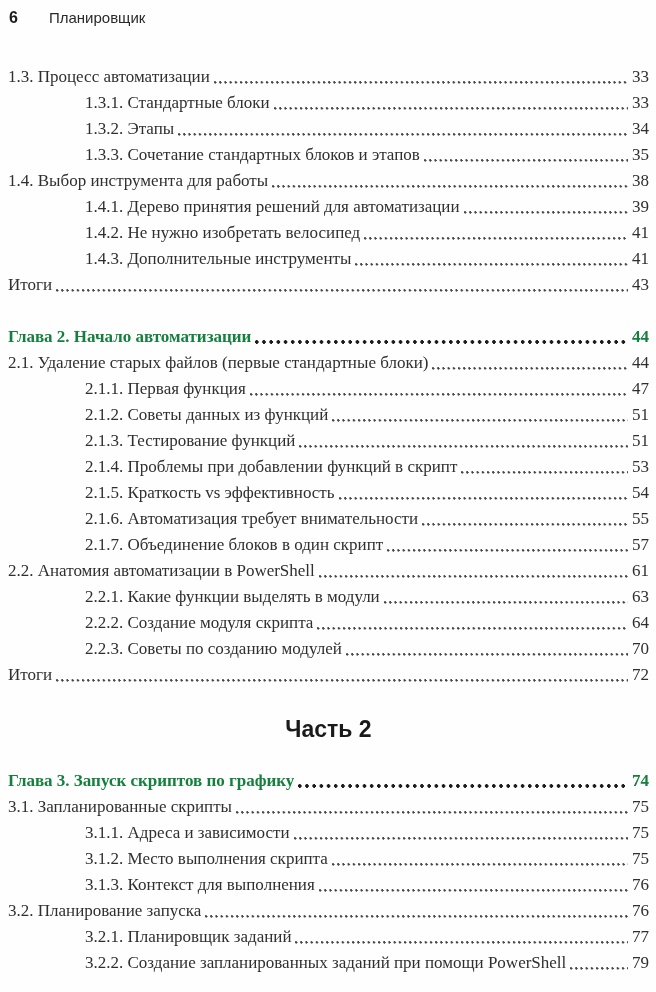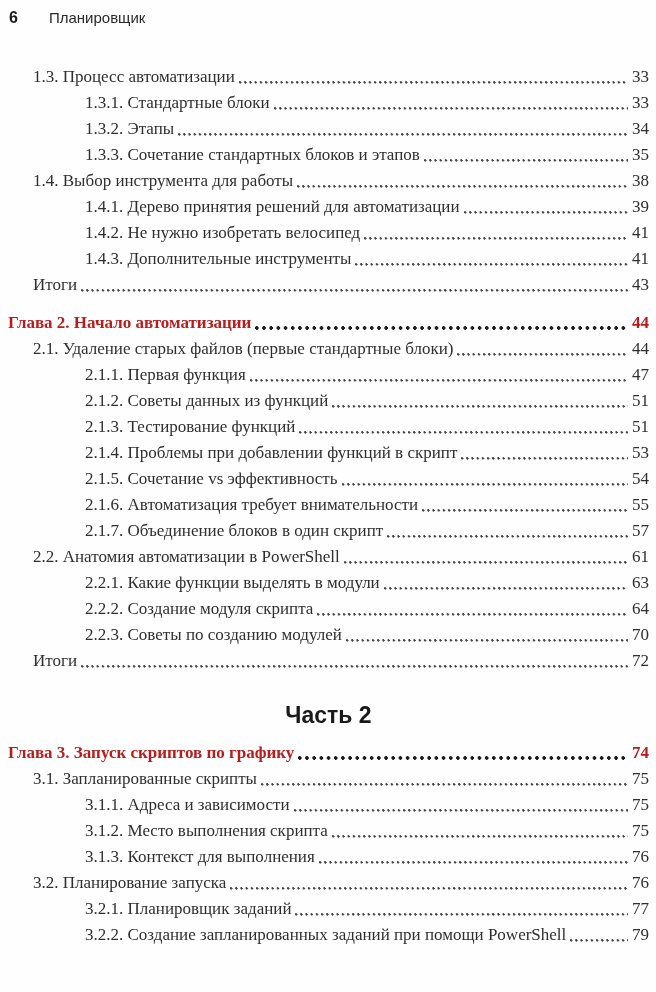--- a/index.html
+++ b/index.html
@@ -50,7 +50,7 @@
   }
   .row .label { flex: 0 0 auto; }
   .row .pagenum { flex: 0 0 auto; }
-  .row.l1 .label { margin-left: 25px; }
+  .row.l1 .label { }
   .row.l2 .label { margin-left: 77px; }
   .leader {
     flex: 1 1 auto;

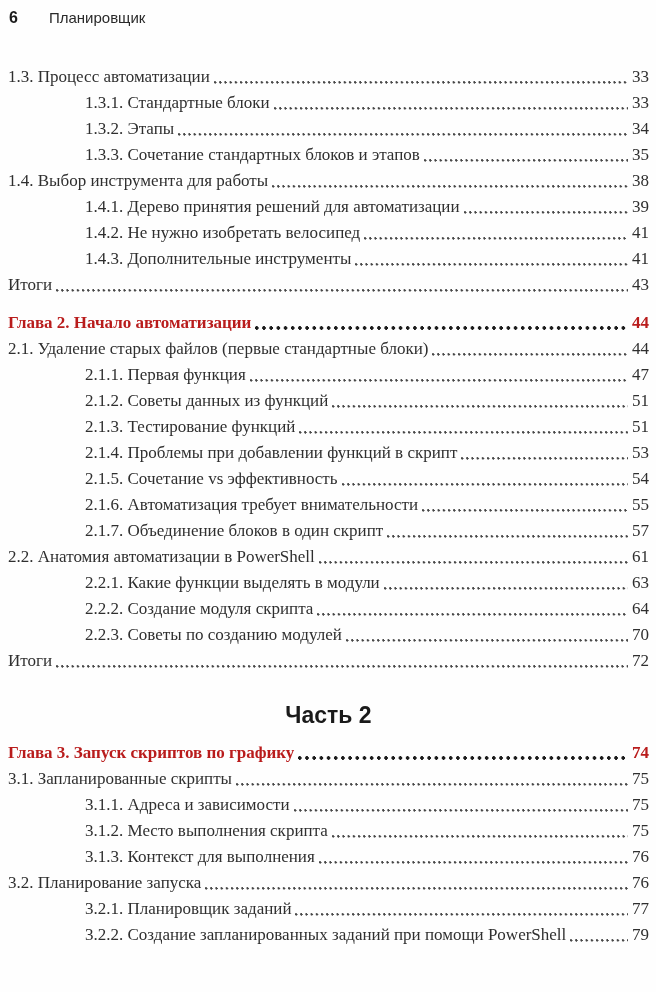--- a/index.html
+++ b/index.html
@@ -64,9 +64,9 @@
     background-position: left bottom;
   }
   .row.chapter {
-    margin-top: 12px;
+    margin-top: 26px;
     font-weight: bold;
-    color: #b91c1c;
+    color: #15803d;
   }
   .row.chapter .leader {
     height: 3.6px;

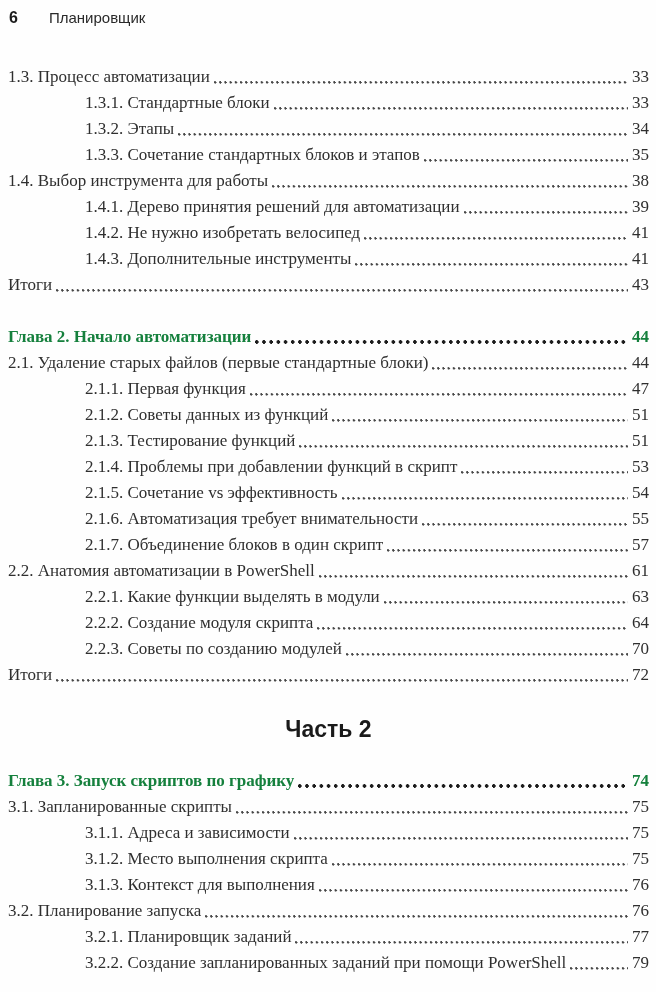--- a/index.html
+++ b/index.html
@@ -174,7 +174,7 @@
         <span class="pagenum">53</span>
       </div>
       <div class="row l2">
-        <span class="label">2.1.5. Сочетание vs эффективность</span>
+        <span class="label">2.1.5. Краткость vs эффективность</span>
         <span class="leader"></span>
         <span class="pagenum">54</span>
       </div>

